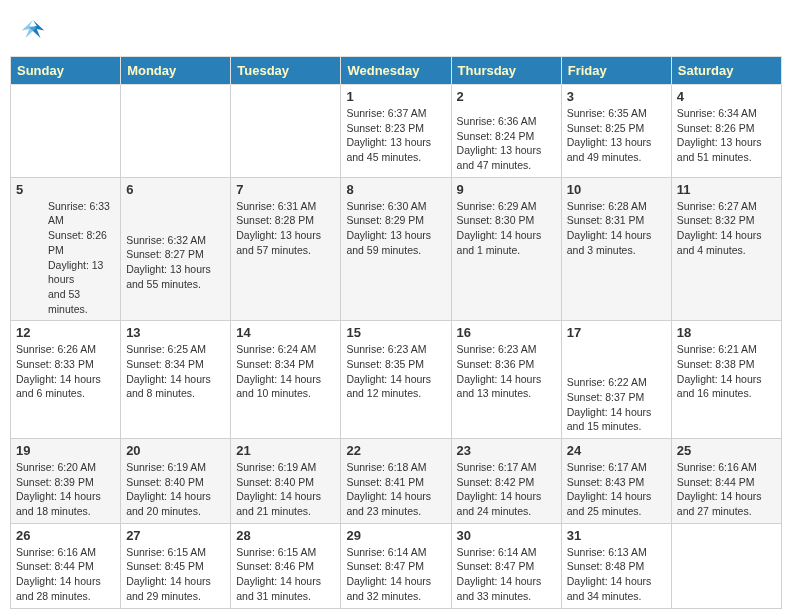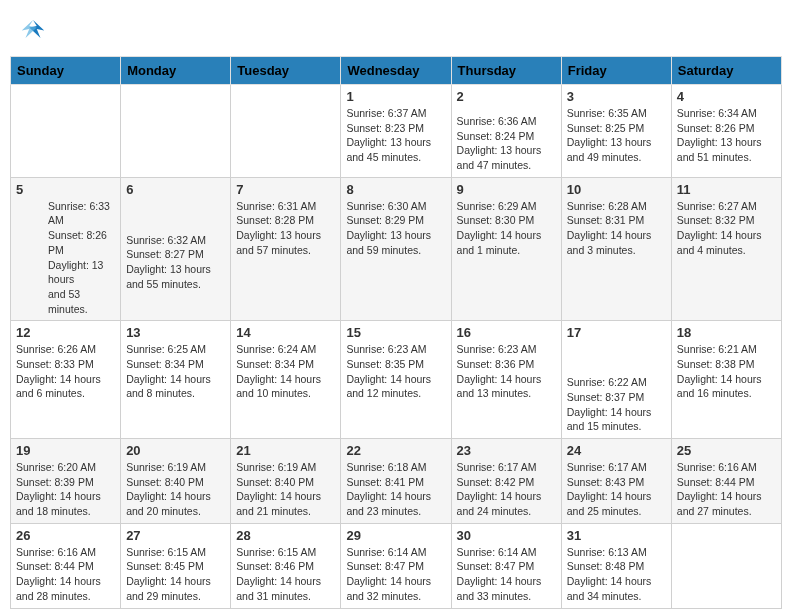--- a/index.html
+++ b/index.html
@@ -27,7 +27,7 @@
     }
     .calendar-table th {
       background-color: #2980b9;
-      color: #000000;
+      color: #fef9c3;
       text-align: left;
       padding: 6px 6px;
       font-size: 13px;

